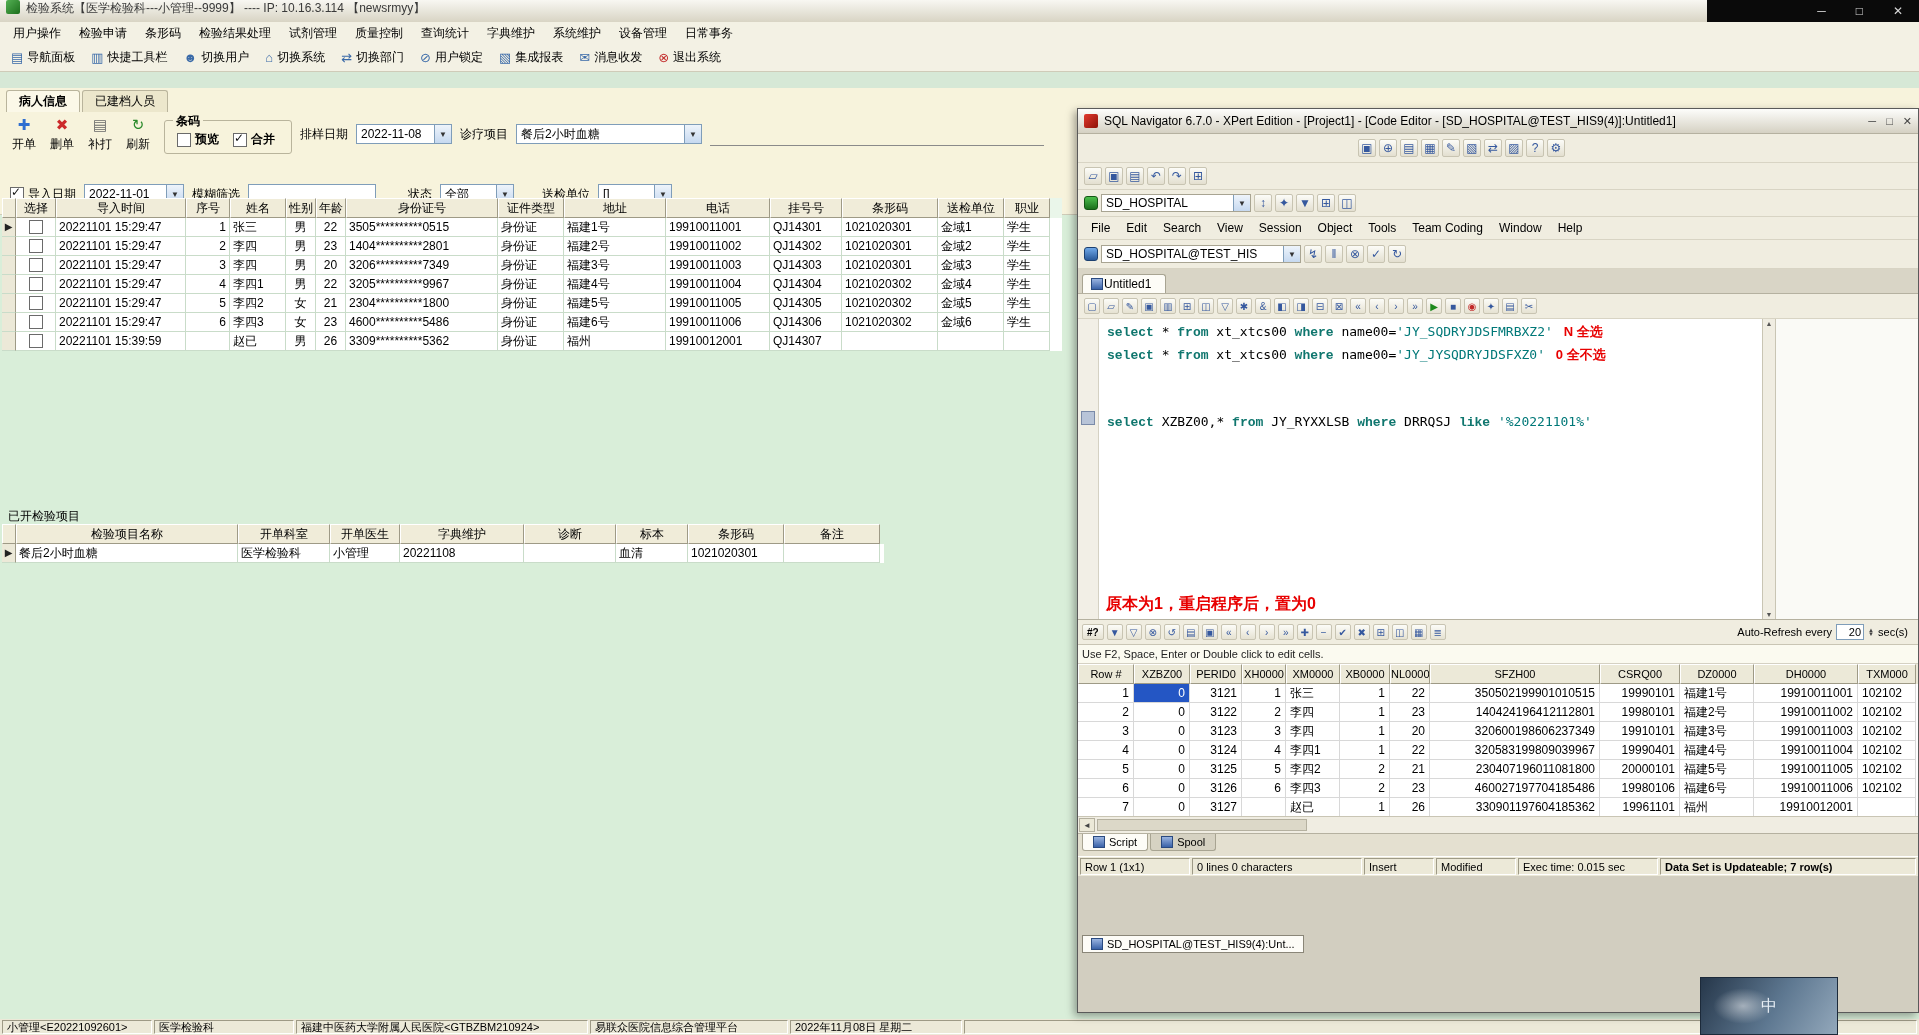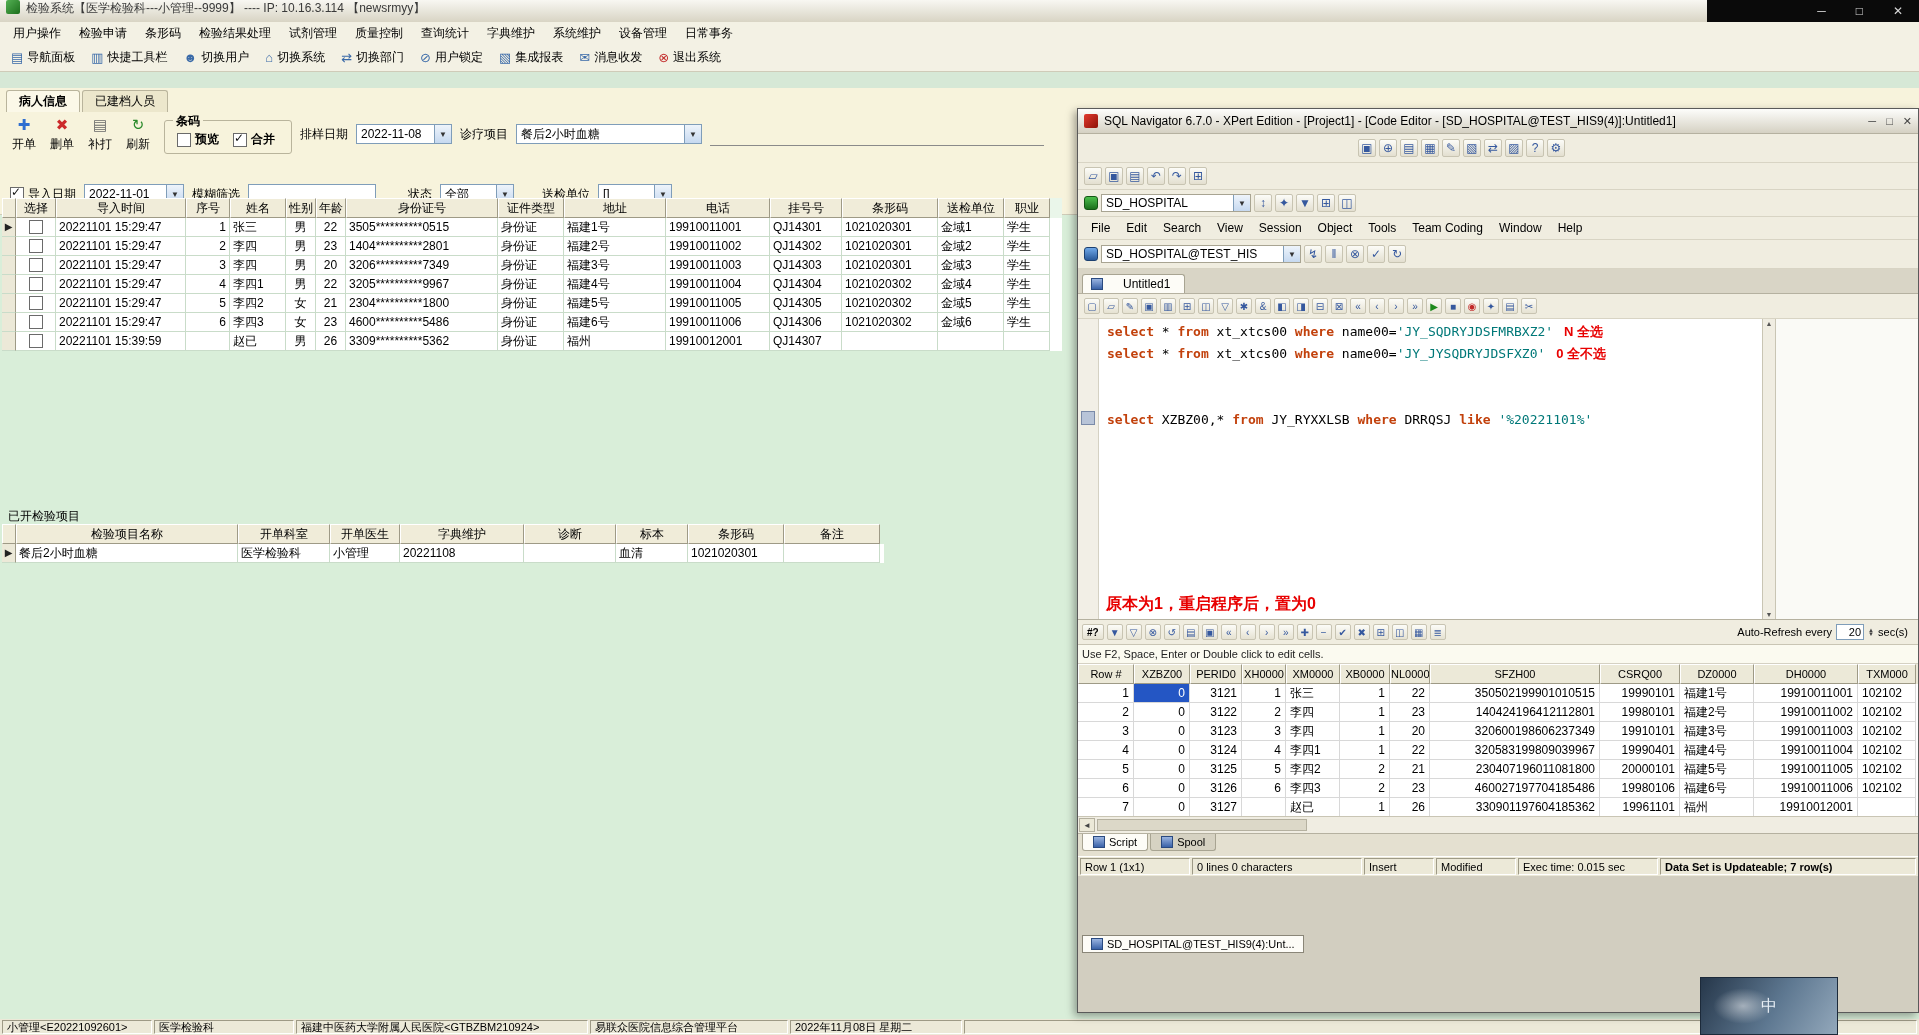--- a/index.html
+++ b/index.html
@@ -111,7 +111,7 @@
   .sess-row{height:28px;}
   .doctab-row{height:24px;flex:none;background:#d9d5c6;display:flex;align-items:flex-end;padding-left:4px;border-bottom:1px solid #b5b1a0;}
   .doctab{background:#fdfcf7;border:1px solid #a8a492;border-bottom:none;border-radius:3px 3px 0 0;
-    padding:2px 14px 2px 8px;display:flex;gap:20px;align-items:center;}
+    padding:2px 14px 2px 8px;display:flex;gap:1px;align-items:center;}
   .mini-ico{width:10px;height:10px;background:linear-gradient(#9ab4e0,#3a62a8);border:1px solid #2a4a80;flex:none;}
   .edtool-row{height:24px;}
   .edtool-row .icon14:nth-child(19){color:#1d8a1d;}

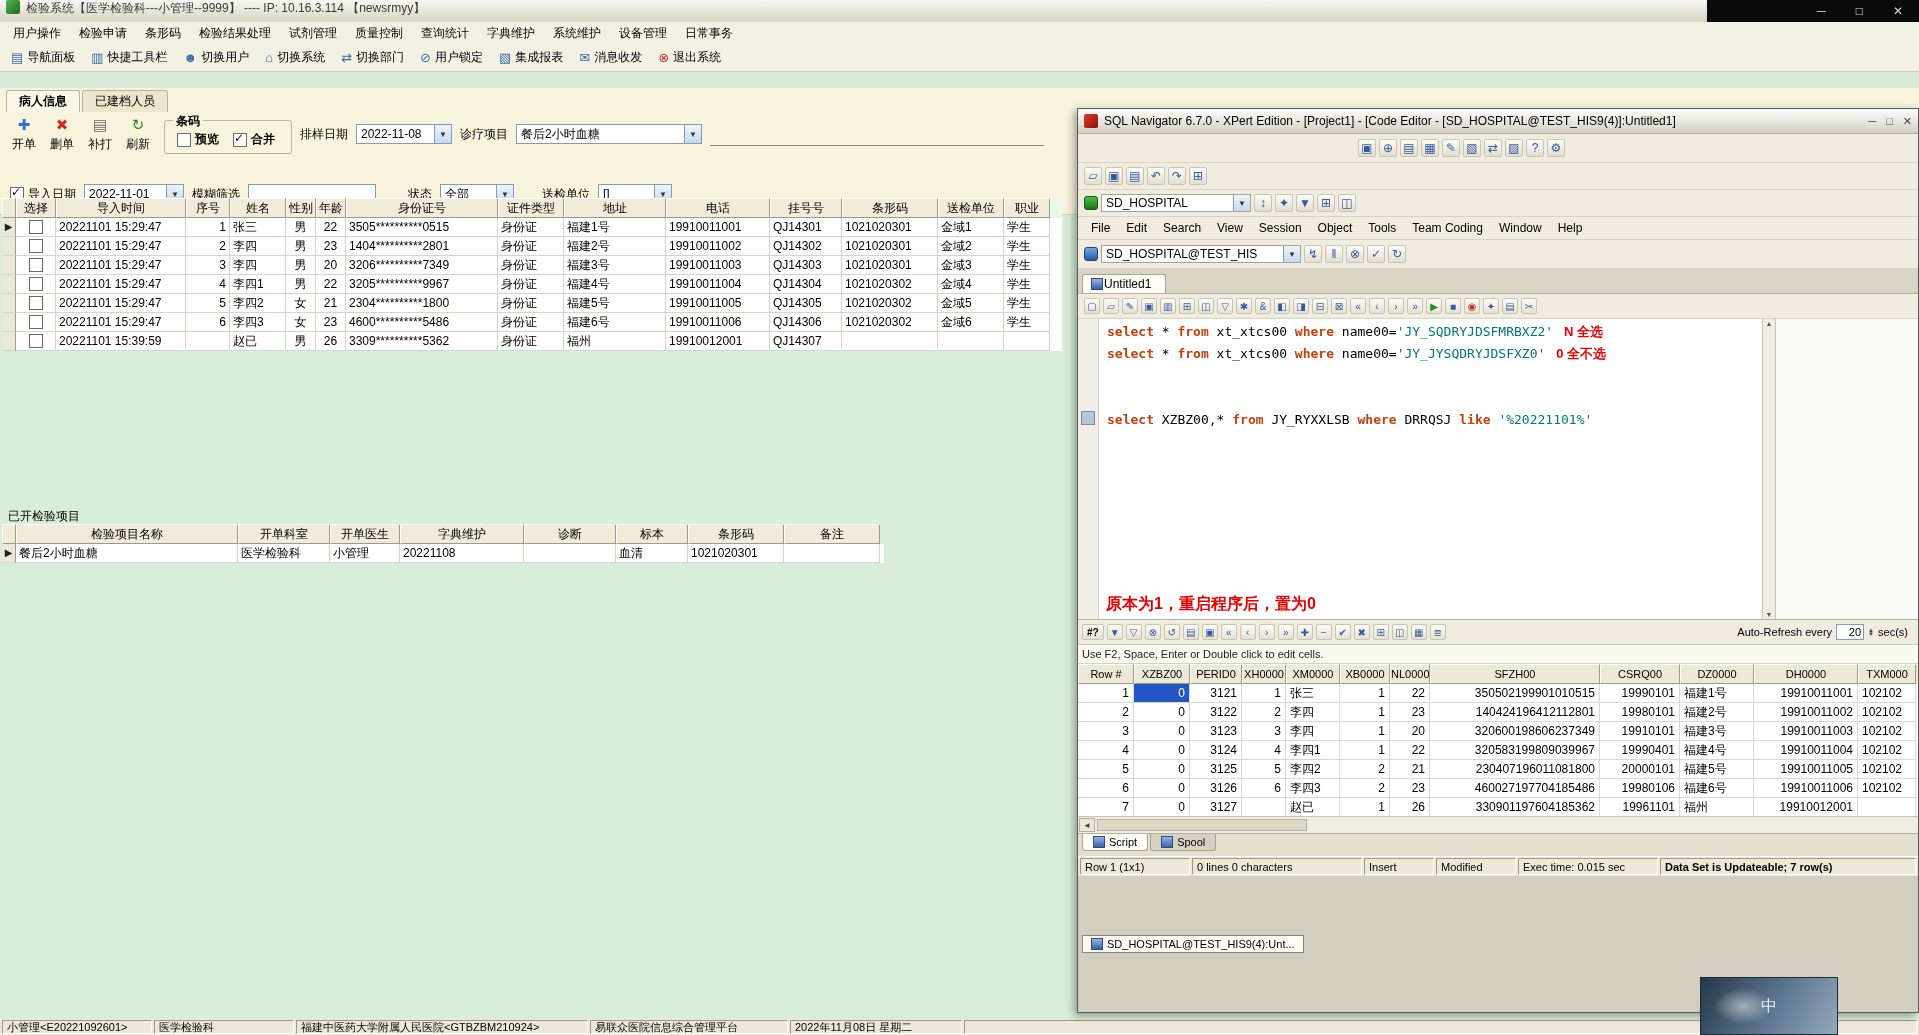--- a/index.html
+++ b/index.html
@@ -123,7 +123,7 @@
   .code-area{flex:1;padding:2px 0 0 8px;font-family:"DejaVu Sans Mono","Liberation Mono",monospace;
     font-size:13px;line-height:22px;overflow:hidden;position:relative;}
   .code-line{white-space:pre;}
-  .tok-kw{color:#c2410c;font-weight:bold;}
+  .tok-kw{color:#0f766e;font-weight:bold;font-family:Liberation Mono, monospace;}
   .tok-pl{color:#000;}
   .tok-str{color:#007878;}
   .tok-ann{color:#e80000;font-weight:bold;font-family:"Liberation Sans","DejaVu Sans",sans-serif;}

